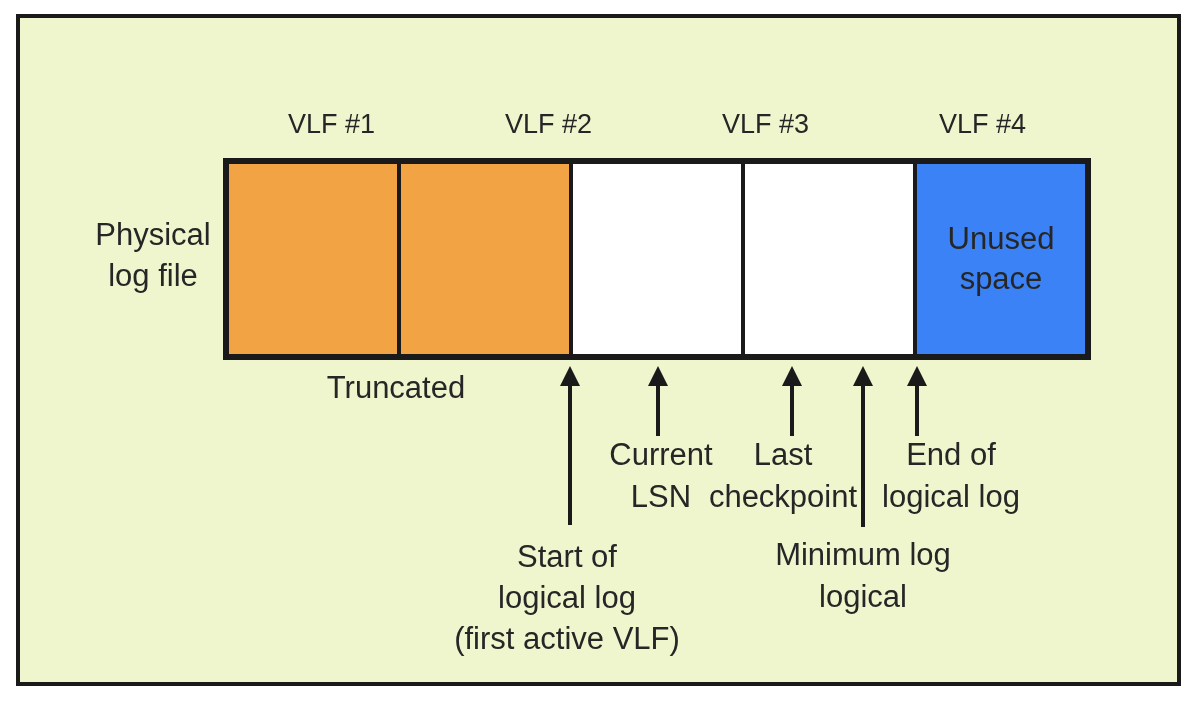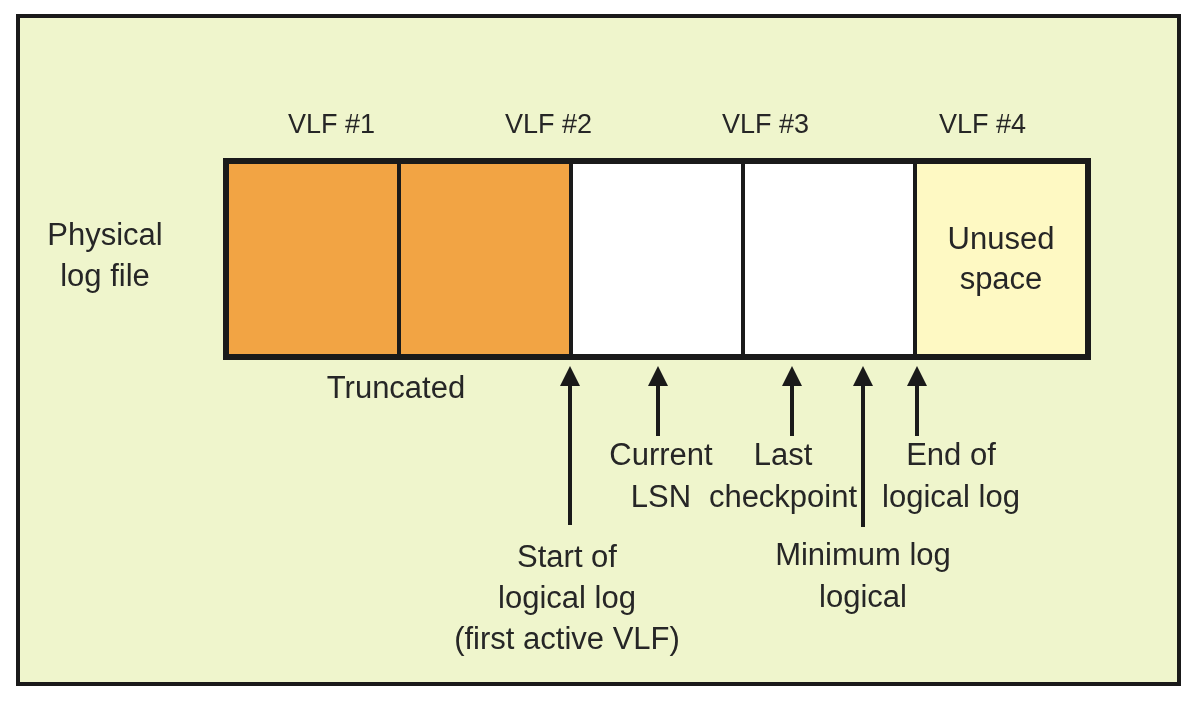--- a/index.html
+++ b/index.html
@@ -18,7 +18,7 @@
     text-align:center; color:#262626; white-space:nowrap;
   }
   .lbl span { display:block; }
-  .physical { left:20px; top:214px; width:170px; line-height:41px; }
+  .physical { left:20px; top:214px; width:170px; line-height:41px;padding-left:48px; }
   .headers {
     position:absolute; left:223px; top:102px; width:868px; height:46px;
     display:flex;

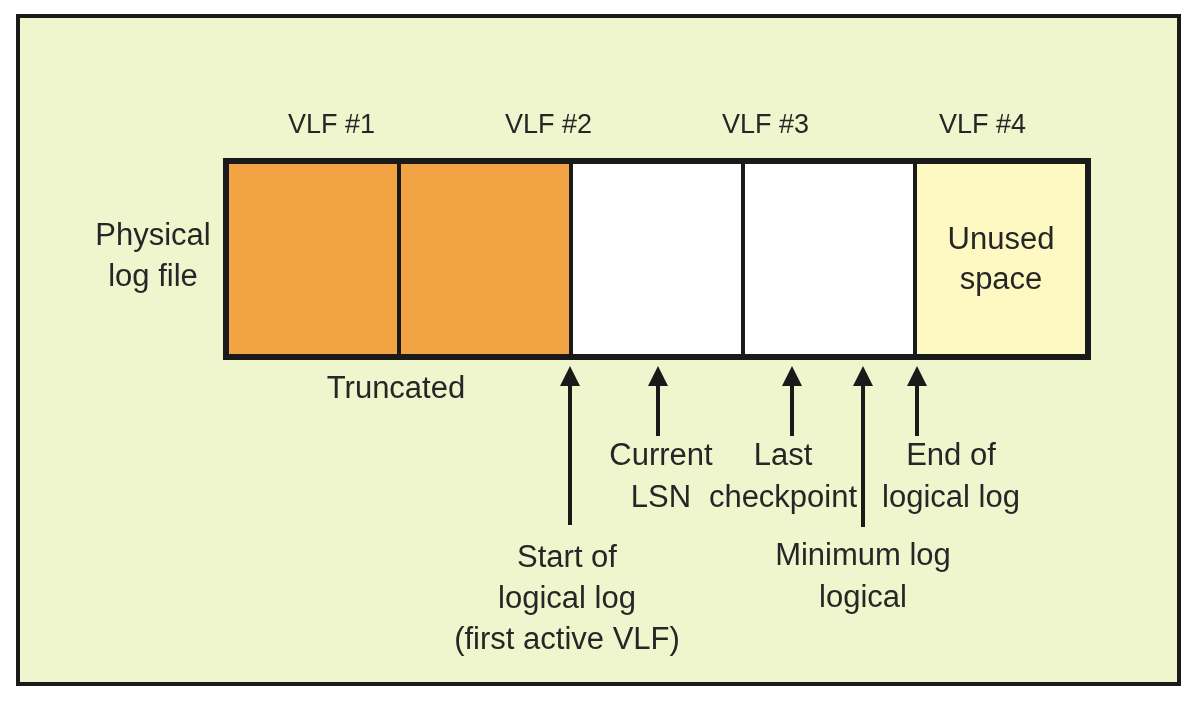--- a/index.html
+++ b/index.html
@@ -31,7 +31,7 @@
   .seg { flex:1; border:2px solid #1a1a1a; box-sizing:border-box; }
   .seg.orange { background:#f2a444; }
   .seg.white  { background:#ffffff; }
-  .seg.gold   { background:#fef9c3; display:flex; align-items:center; justify-content:center; }
+  .seg.gold   { background:#3b82f6; display:flex; align-items:center; justify-content:center; }
   .seg.gold .inner { font-size:31px; line-height:40px; text-align:center; }
   .seg.gold .inner span { display:block; }
   .truncated { left:296px; top:367px; width:200px; }

